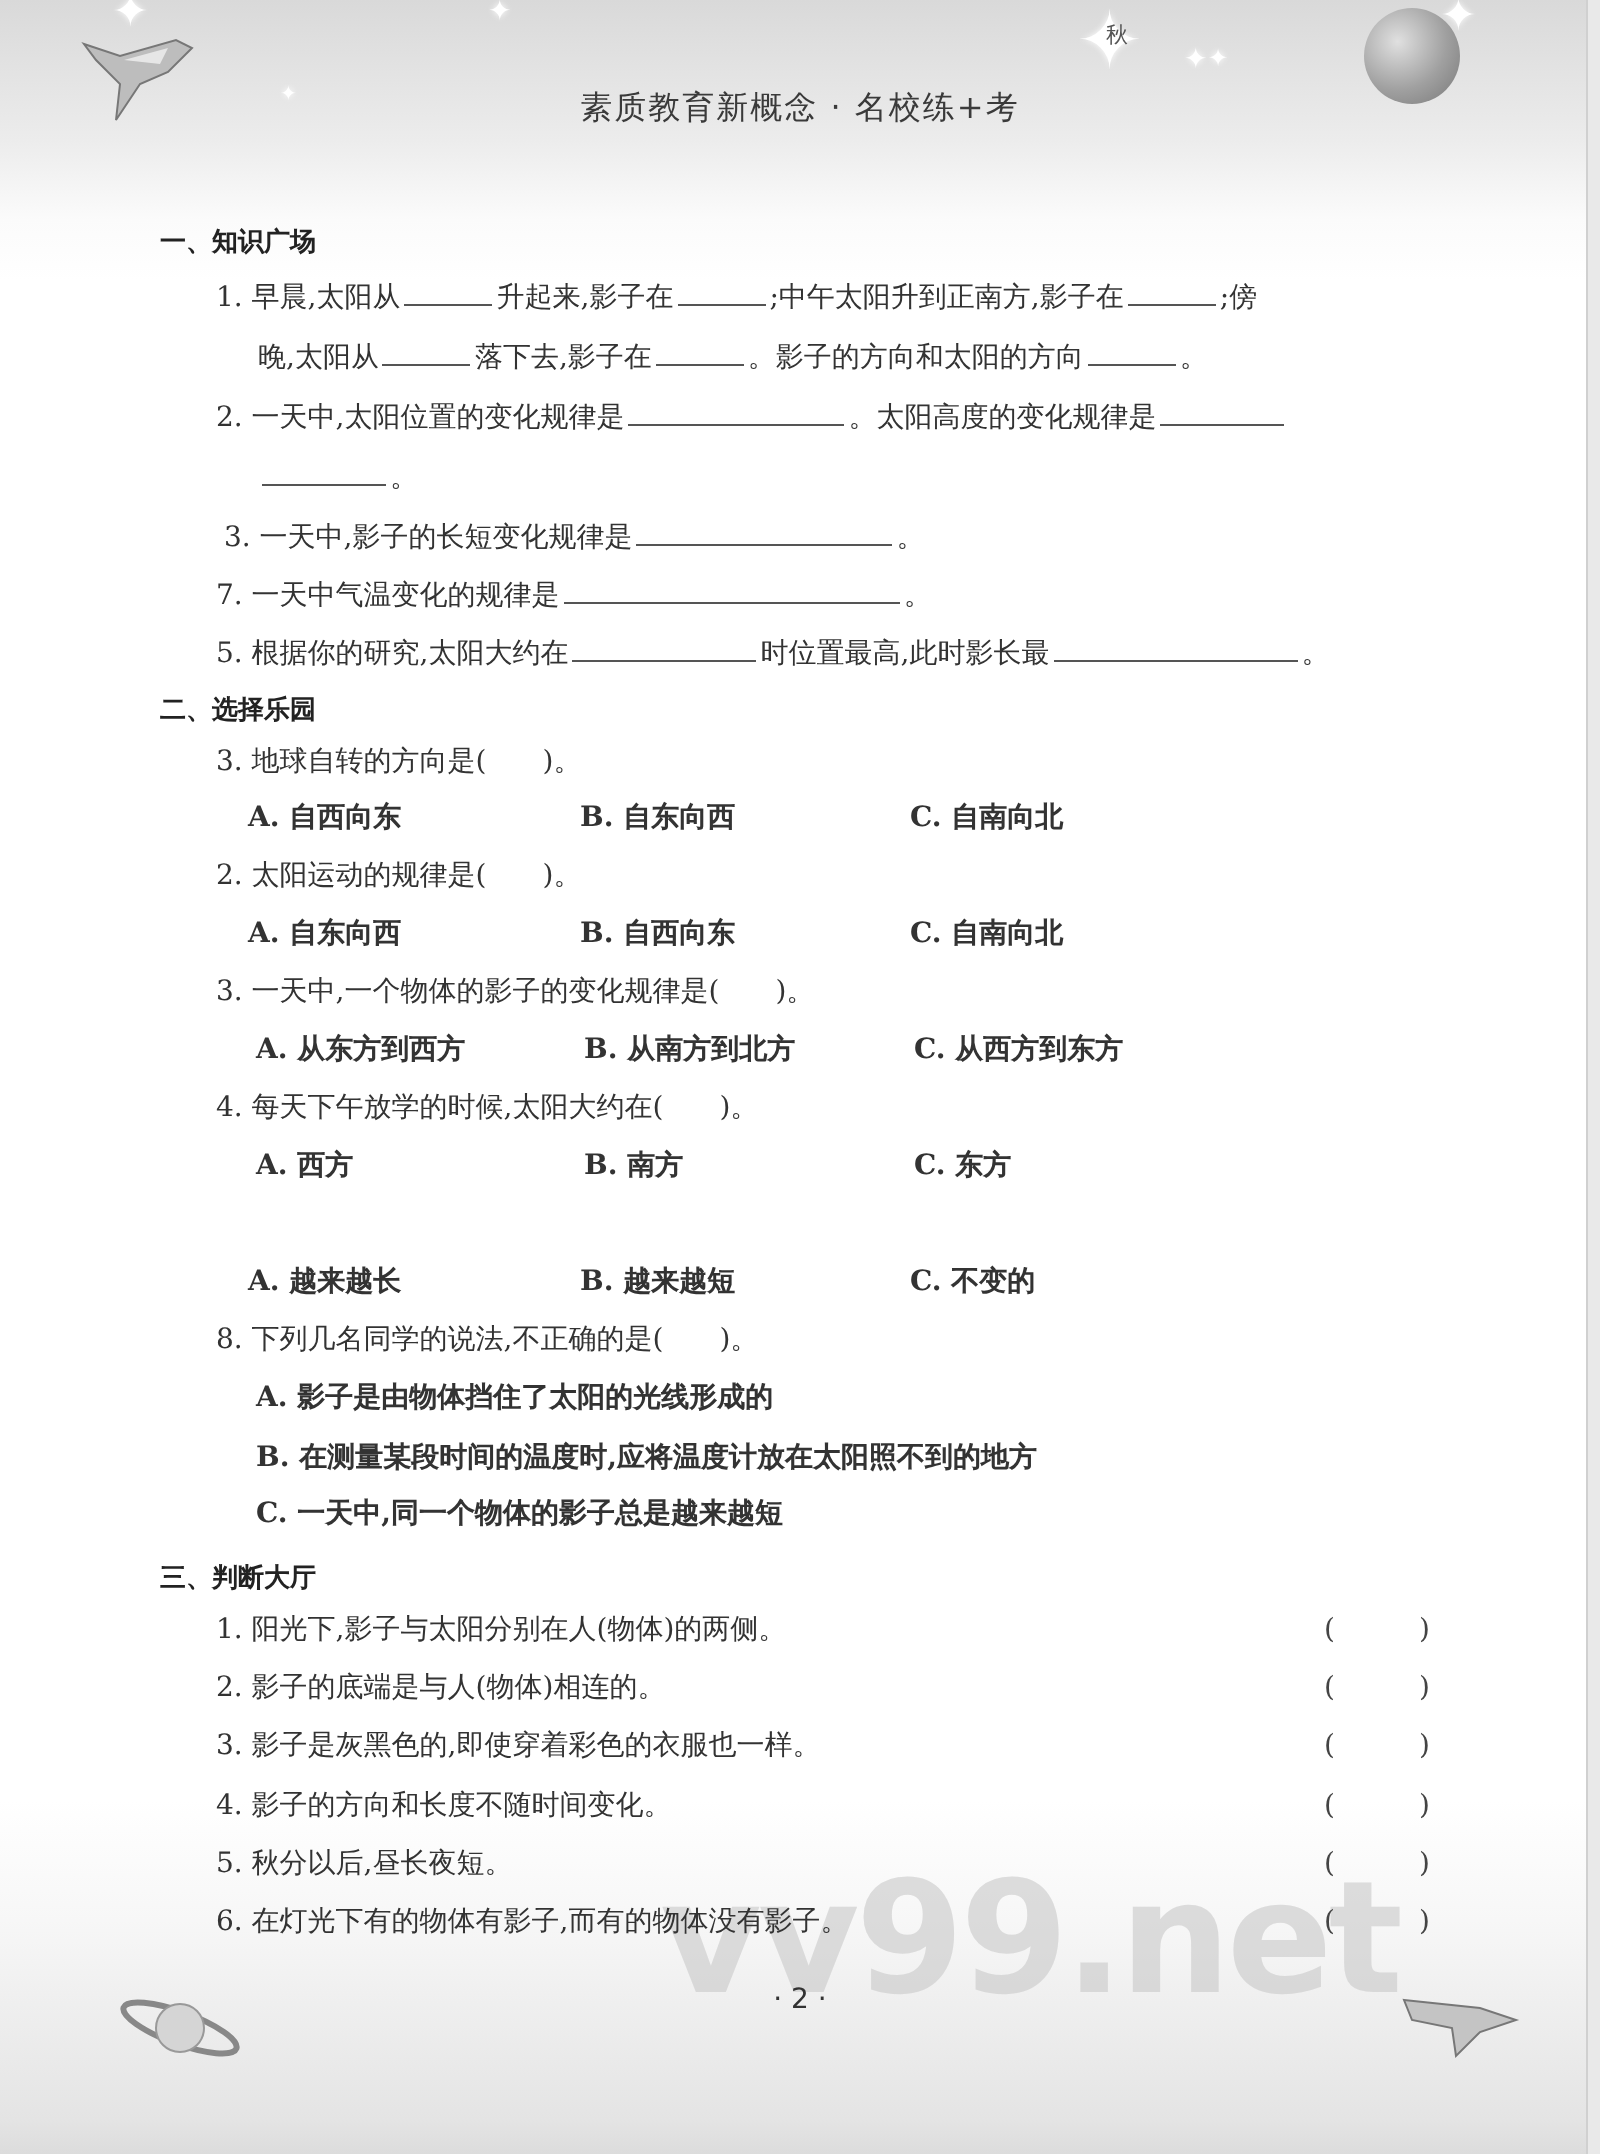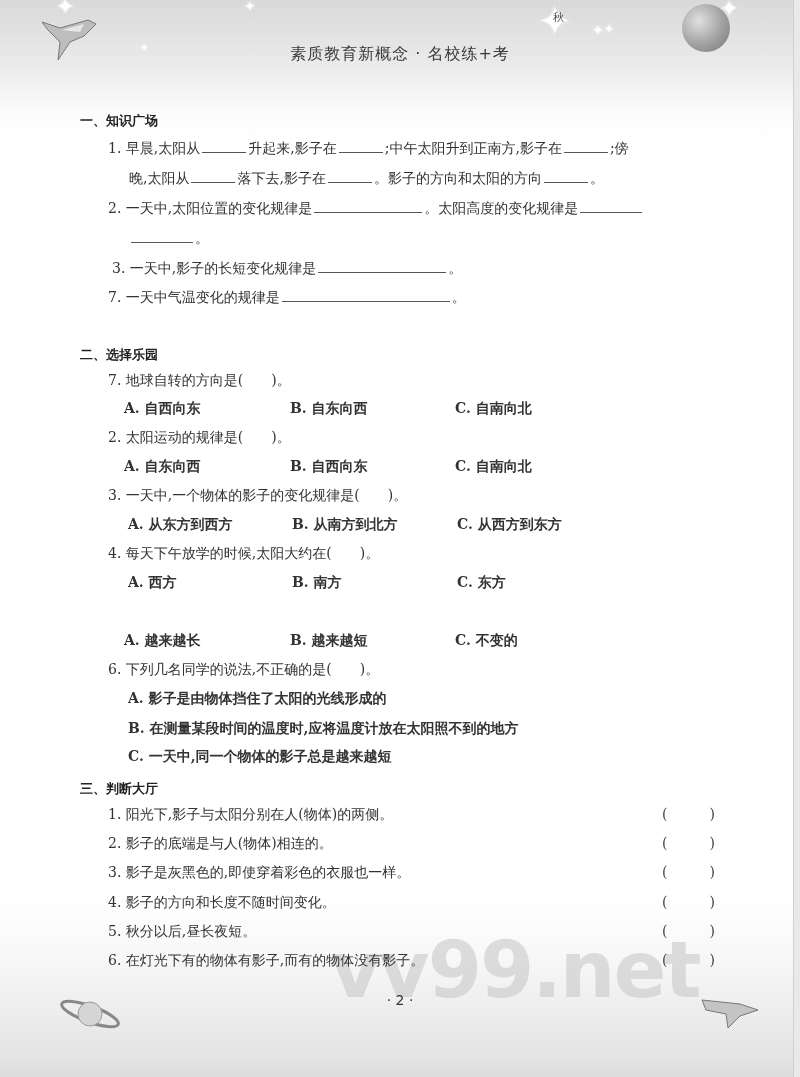--- a/index.html
+++ b/index.html
@@ -68,6 +68,9 @@
   <div class="line" style="left:108px;top:287px">
     <span>7. 一天中气温变化的规律是</span><span class="blank" style="width:168px"></span><span>。</span>
   </div>
+  <div class="line" style="left:108px;top:316px">
+    <span>5. 根据你的研究,太阳大约在</span><span class="blank" style="width:92px"></span><span>时位置最高,此时影长最</span><span class="blank" style="width:122px"></span><span>。</span>
+  </div>
 
   <div class="section-title" style="top:346px">二、选择乐园</div>
 

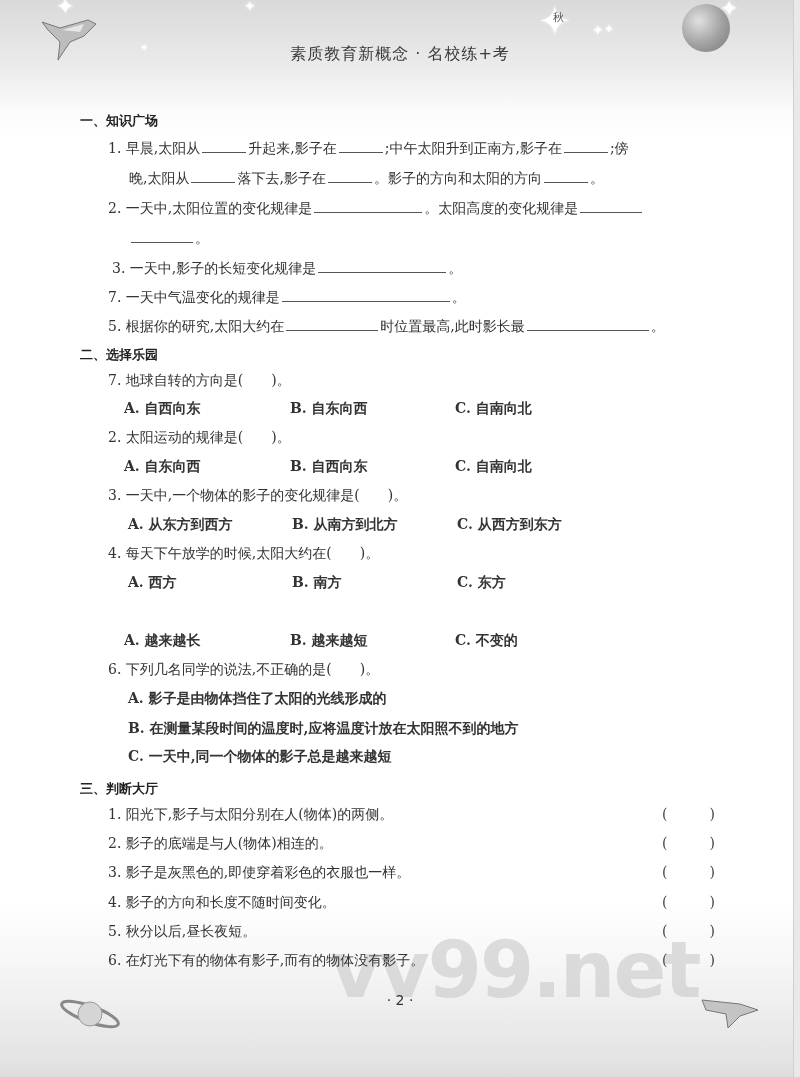--- a/index.html
+++ b/index.html
@@ -74,7 +74,7 @@
 
   <div class="section-title" style="top:346px">二、选择乐园</div>
 
-  <div class="line" style="left:108px;top:372px">7. 地球自转的方向是(　　)。</div>
+  <div class="line" style="left:108px;top:372px">3. 地球自转的方向是(　　)。</div>
   <div class="opt" style="left:124px;top:400px">A. 自西向东</div>
   <div class="opt" style="left:290px;top:400px">B. 自东向西</div>
   <div class="opt" style="left:455px;top:400px">C. 自南向北</div>

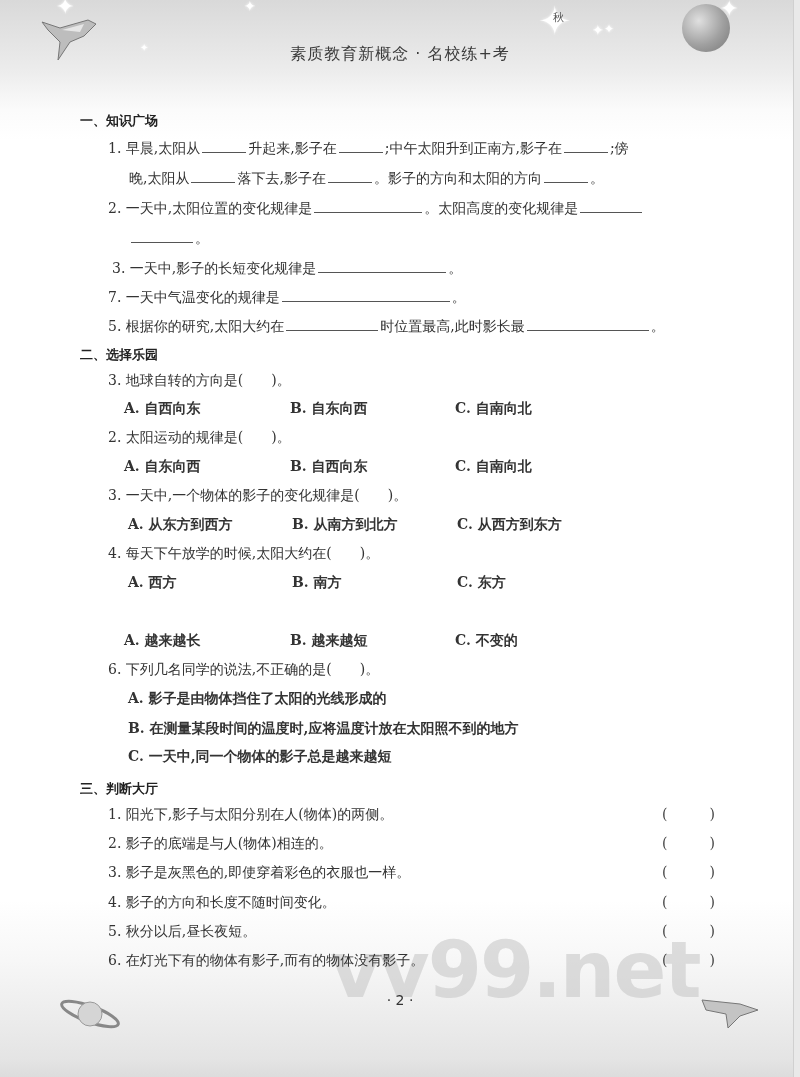--- a/index.html
+++ b/index.html
@@ -98,7 +98,7 @@
   <div class="opt" style="left:290px;top:632px">B. 越来越短</div>
   <div class="opt" style="left:455px;top:632px">C. 不变的</div>
 
-  <div class="line" style="left:108px;top:661px">6. 下列几名同学的说法,不正确的是(　　)。</div>
+  <div class="line" style="left:108px;top:661px">8. 下列几名同学的说法,不正确的是(　　)。</div>
   <div class="opt" style="left:128px;top:690px">A. 影子是由物体挡住了太阳的光线形成的</div>
   <div class="opt" style="left:128px;top:748px">C. 一天中,同一个物体的影子总是越来越短</div>
   <div class="opt" style="left:128px;top:720px">B. 在测量某段时间的温度时,应将温度计放在太阳照不到的地方</div>

